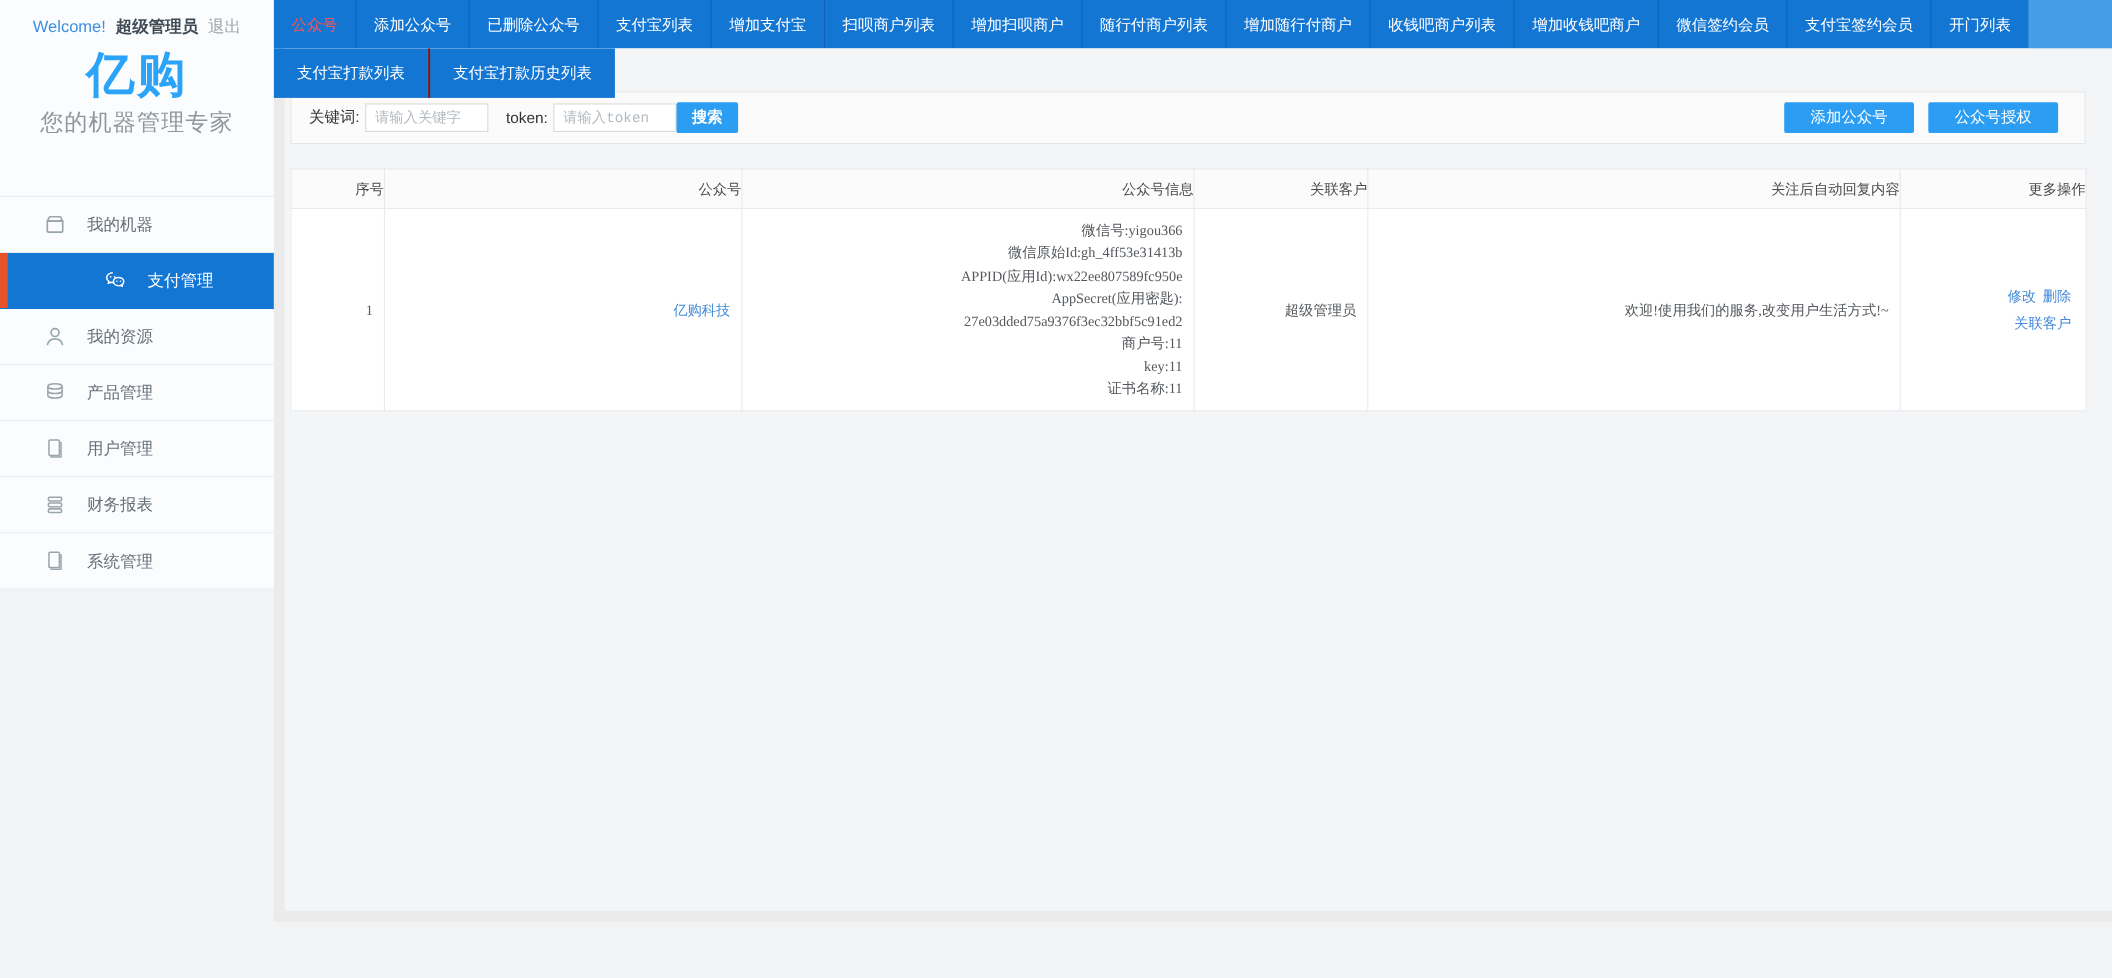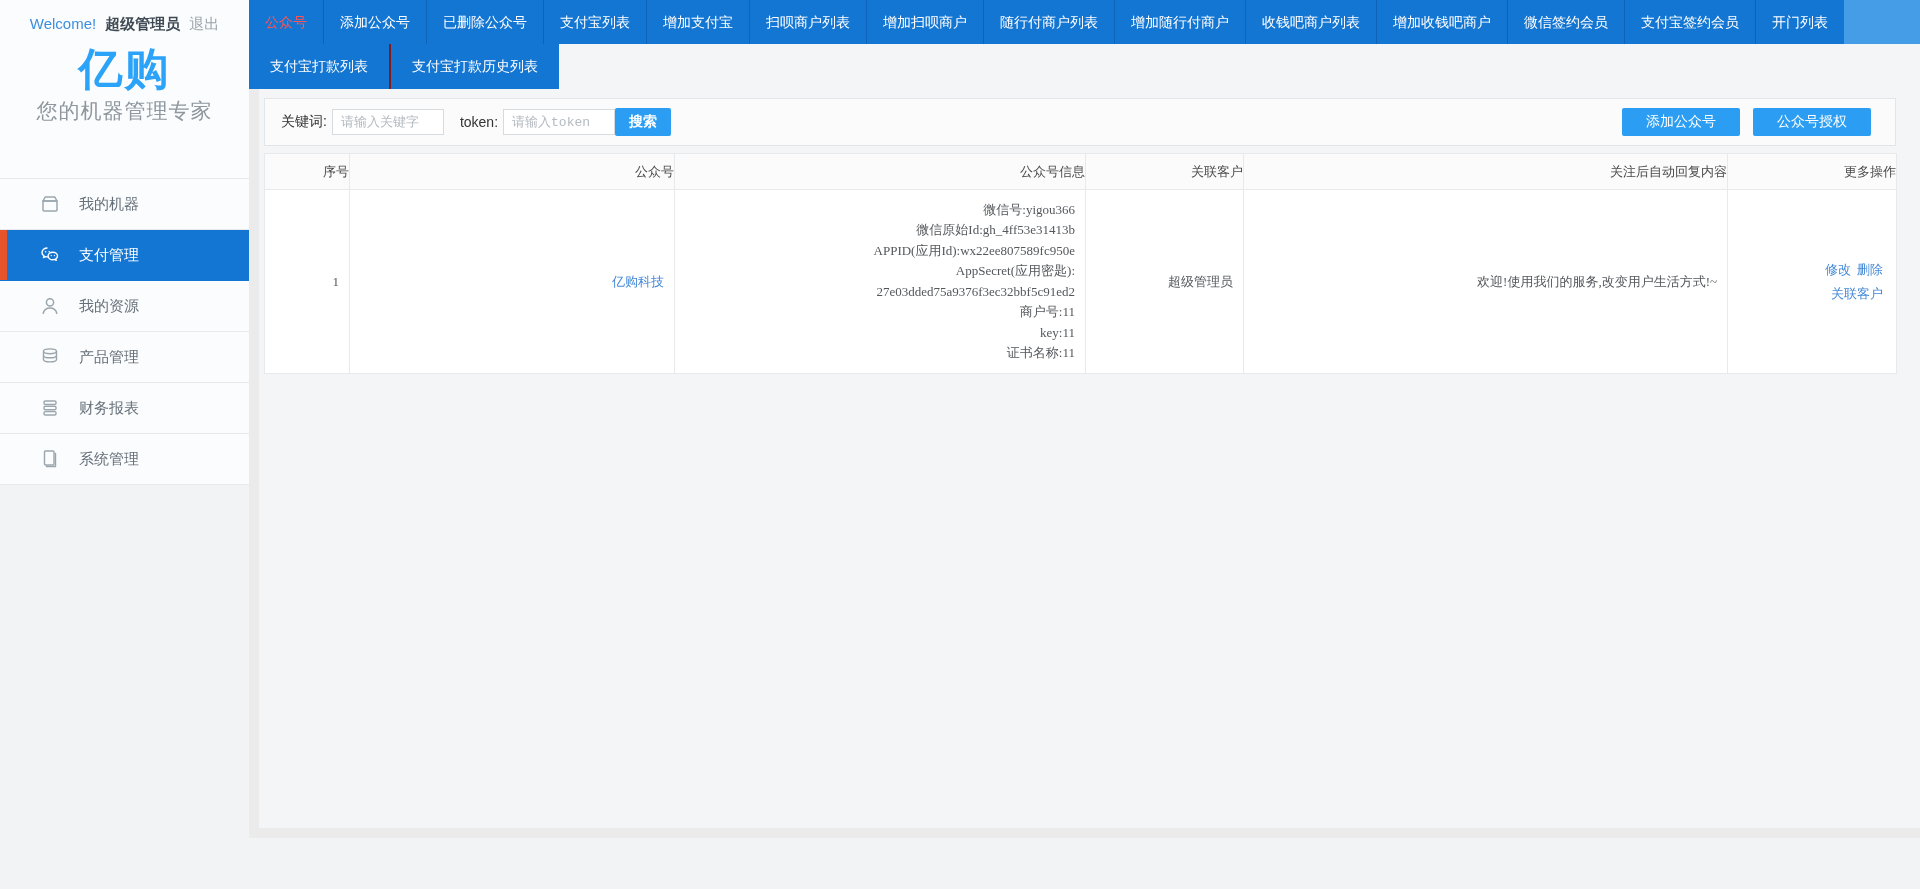--- a/index.html
+++ b/index.html
@@ -43,7 +43,7 @@
   .strip-v { position:absolute; left:249px; top:89px; width:10px; height:749px; background:#ebebeb; }
   .band-b  { position:absolute; left:249px; top:828px; width:1671px; height:10px; background:#ebebeb; }
 
-  .filter-panel { position:absolute; left:5px; top:54px; width:1632px; height:48px; background:#fbfbfc; border:1px solid #e3e6e9; display:flex; align-items:center; }
+  .filter-panel { position:absolute; left:5px; top:39px; width:1632px; height:48px; background:#fbfbfc; border:1px solid #e3e6e9; display:flex; align-items:center; }
   .fp-label { font-size:14px; color:#333; margin-left:16px; margin-right:5px; white-space:nowrap; }
   .fp-input { width:112px; height:26px; border:1px solid #d6dbdf; background:#fff; font-size:13px; padding:0 8px; color:#333; outline:none; font-family:Liberation Mono, monospace; }
   .fp-input::placeholder { color:#b3bac0; }

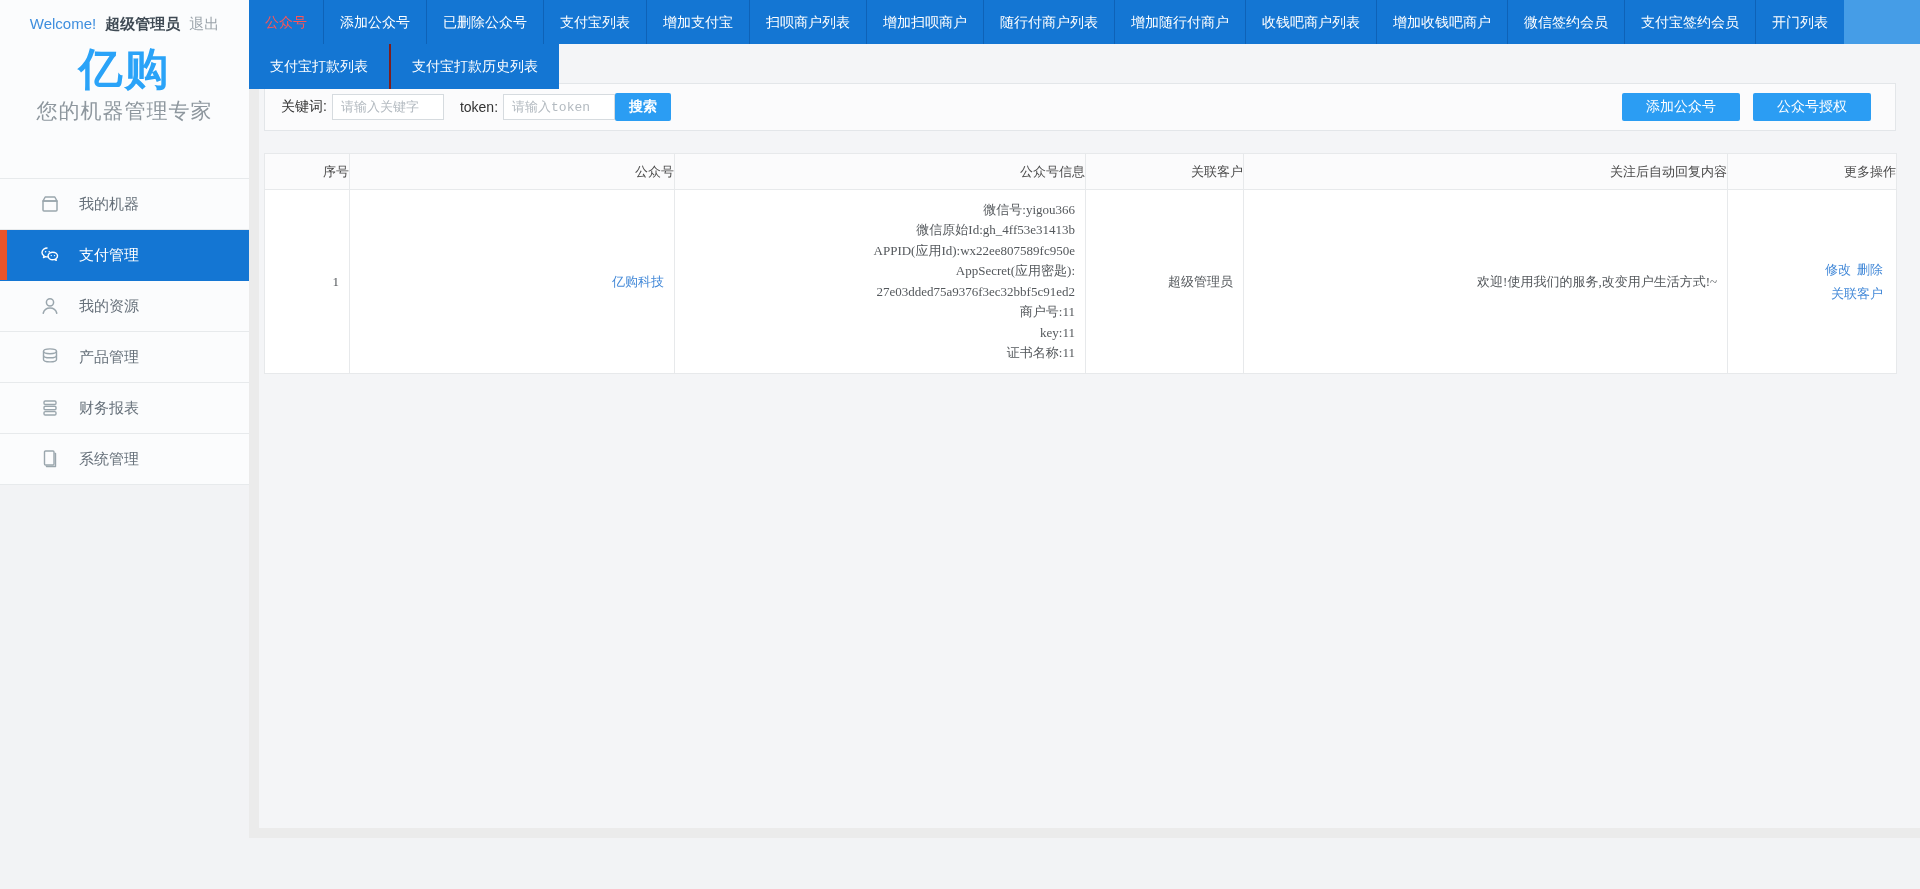--- a/index.html
+++ b/index.html
@@ -23,7 +23,7 @@
   .menu-item { height:51px; display:flex; align-items:center; border-bottom:1px solid #e7eaec; color:#66707a; font-size:15px; cursor:pointer; position:relative; background:#fbfcfd; }
   .mi-icon { width:24px; height:24px; margin-left:38px; margin-right:17px; color:#9aa6ad; flex:none; }
   .mi-icon svg { width:100%; height:100%; display:block; }
-  .menu-item.active { background:var(--nav-blue,#1476d3); color:#fff; border-bottom-color:var(--nav-blue,#1476d3); }
+  .menu-item.active { background:var(--nav-blue,#1476d3); color:#fff; border-bottom-color:var(--nav-blue,#1476d3);justify-content:center; }
   .menu-item.active::before { content:""; position:absolute; left:0; top:0; bottom:0; width:7px; background:var(--active-bar-orange,#e8542a); }
   .menu-item.active .mi-icon { color:#fff; }
 

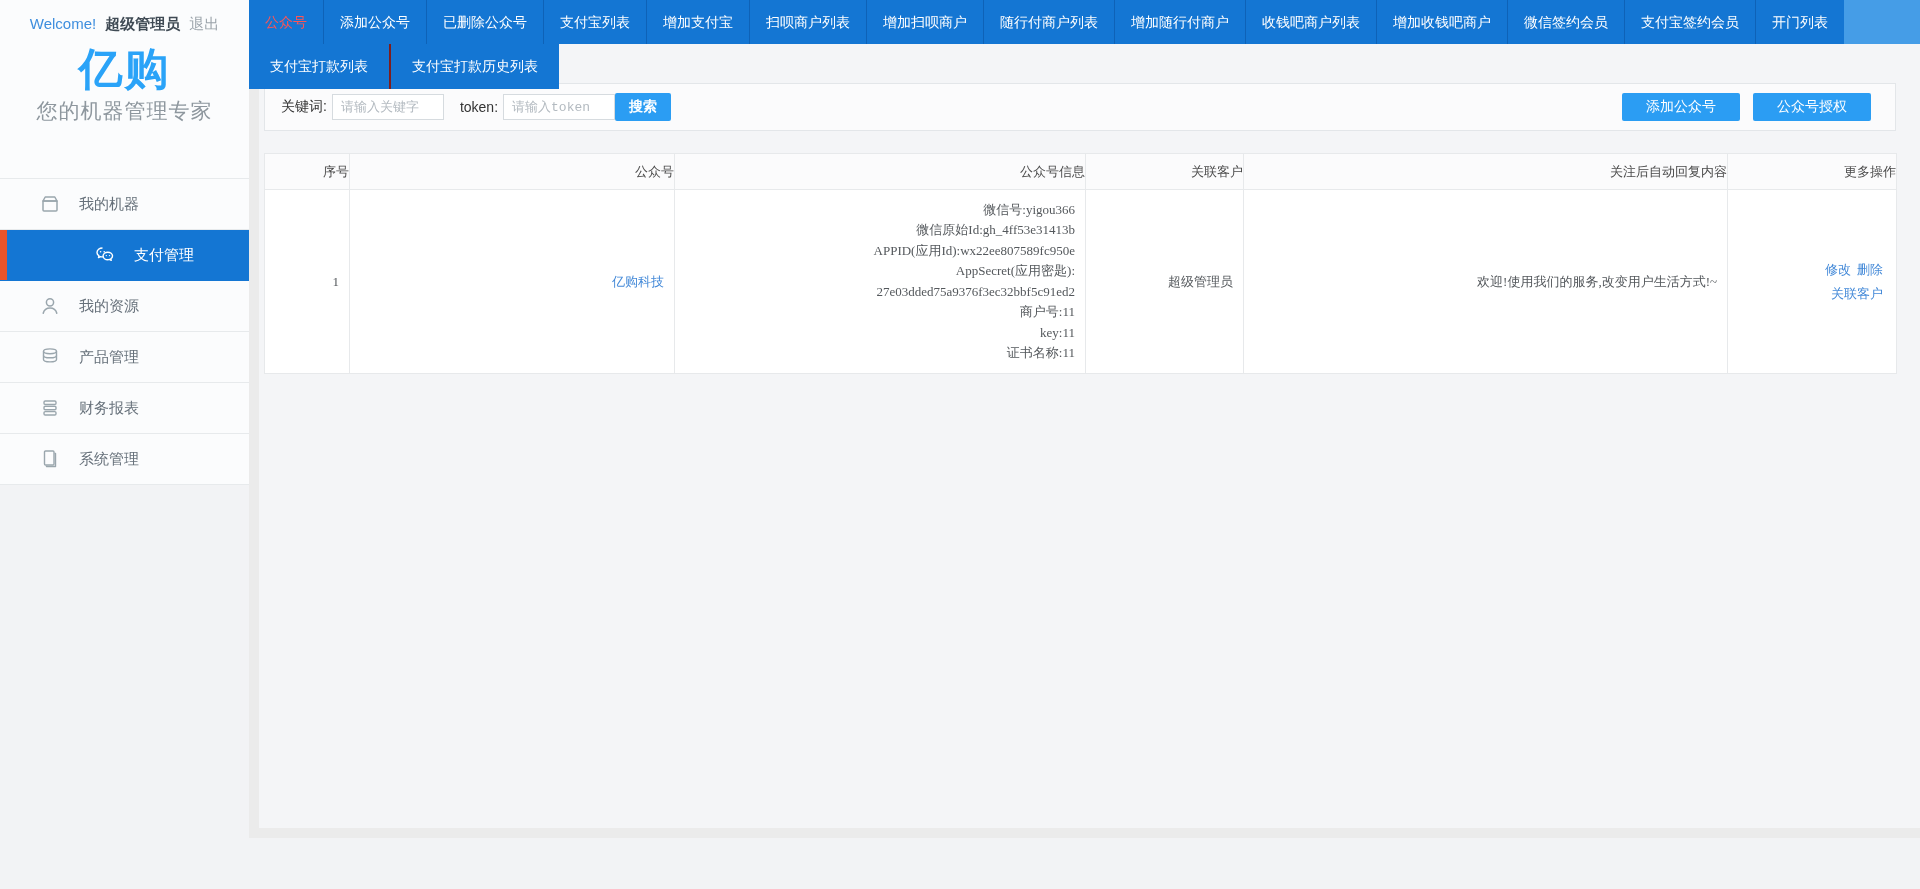--- a/index.html
+++ b/index.html
@@ -115,6 +115,15 @@
           </svg>
         </span>
         <span>产品管理</span>
+      </div>
+      <div class="menu-item">
+        <span class="mi-icon">
+          <svg viewBox="0 0 24 24" fill="none" stroke="currentColor" stroke-width="1.4" stroke-linejoin="round">
+            <rect x="6.5" y="4" width="9.5" height="14" rx="1"></rect>
+            <path d="M16.5 6.5h1v13h-9v-1"></path>
+          </svg>
+        </span>
+        <span>用户管理</span>
       </div>
       <div class="menu-item">
         <span class="mi-icon">

